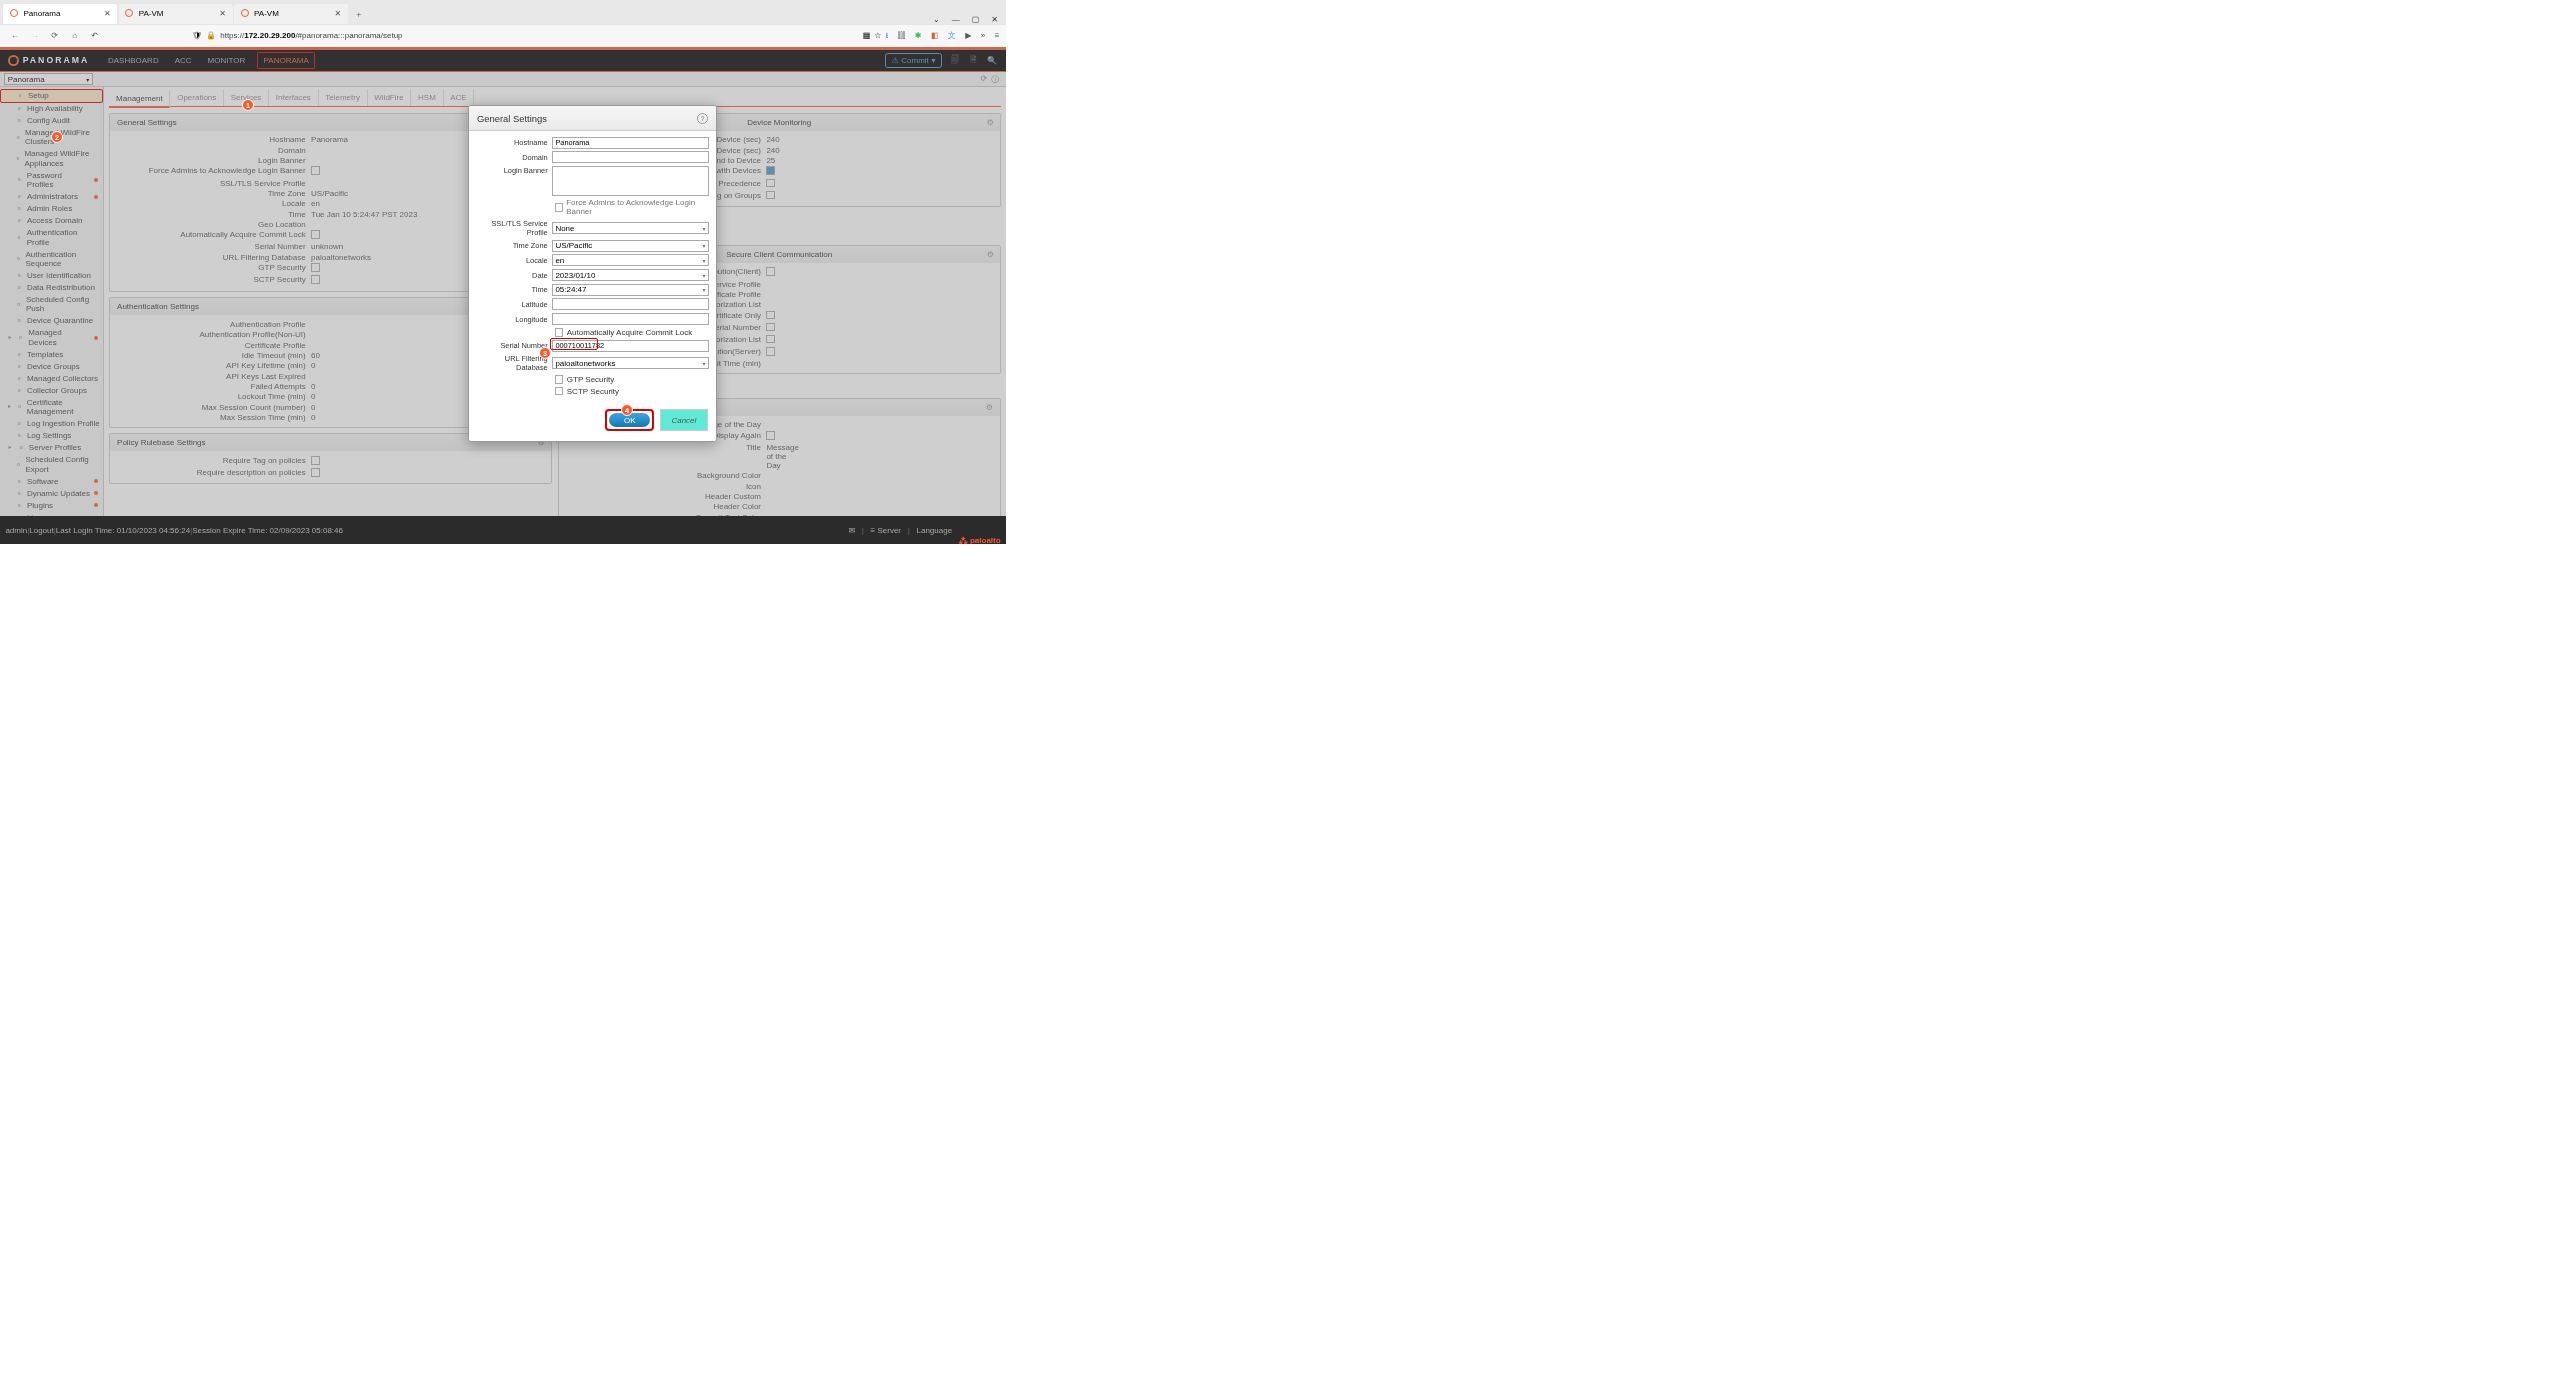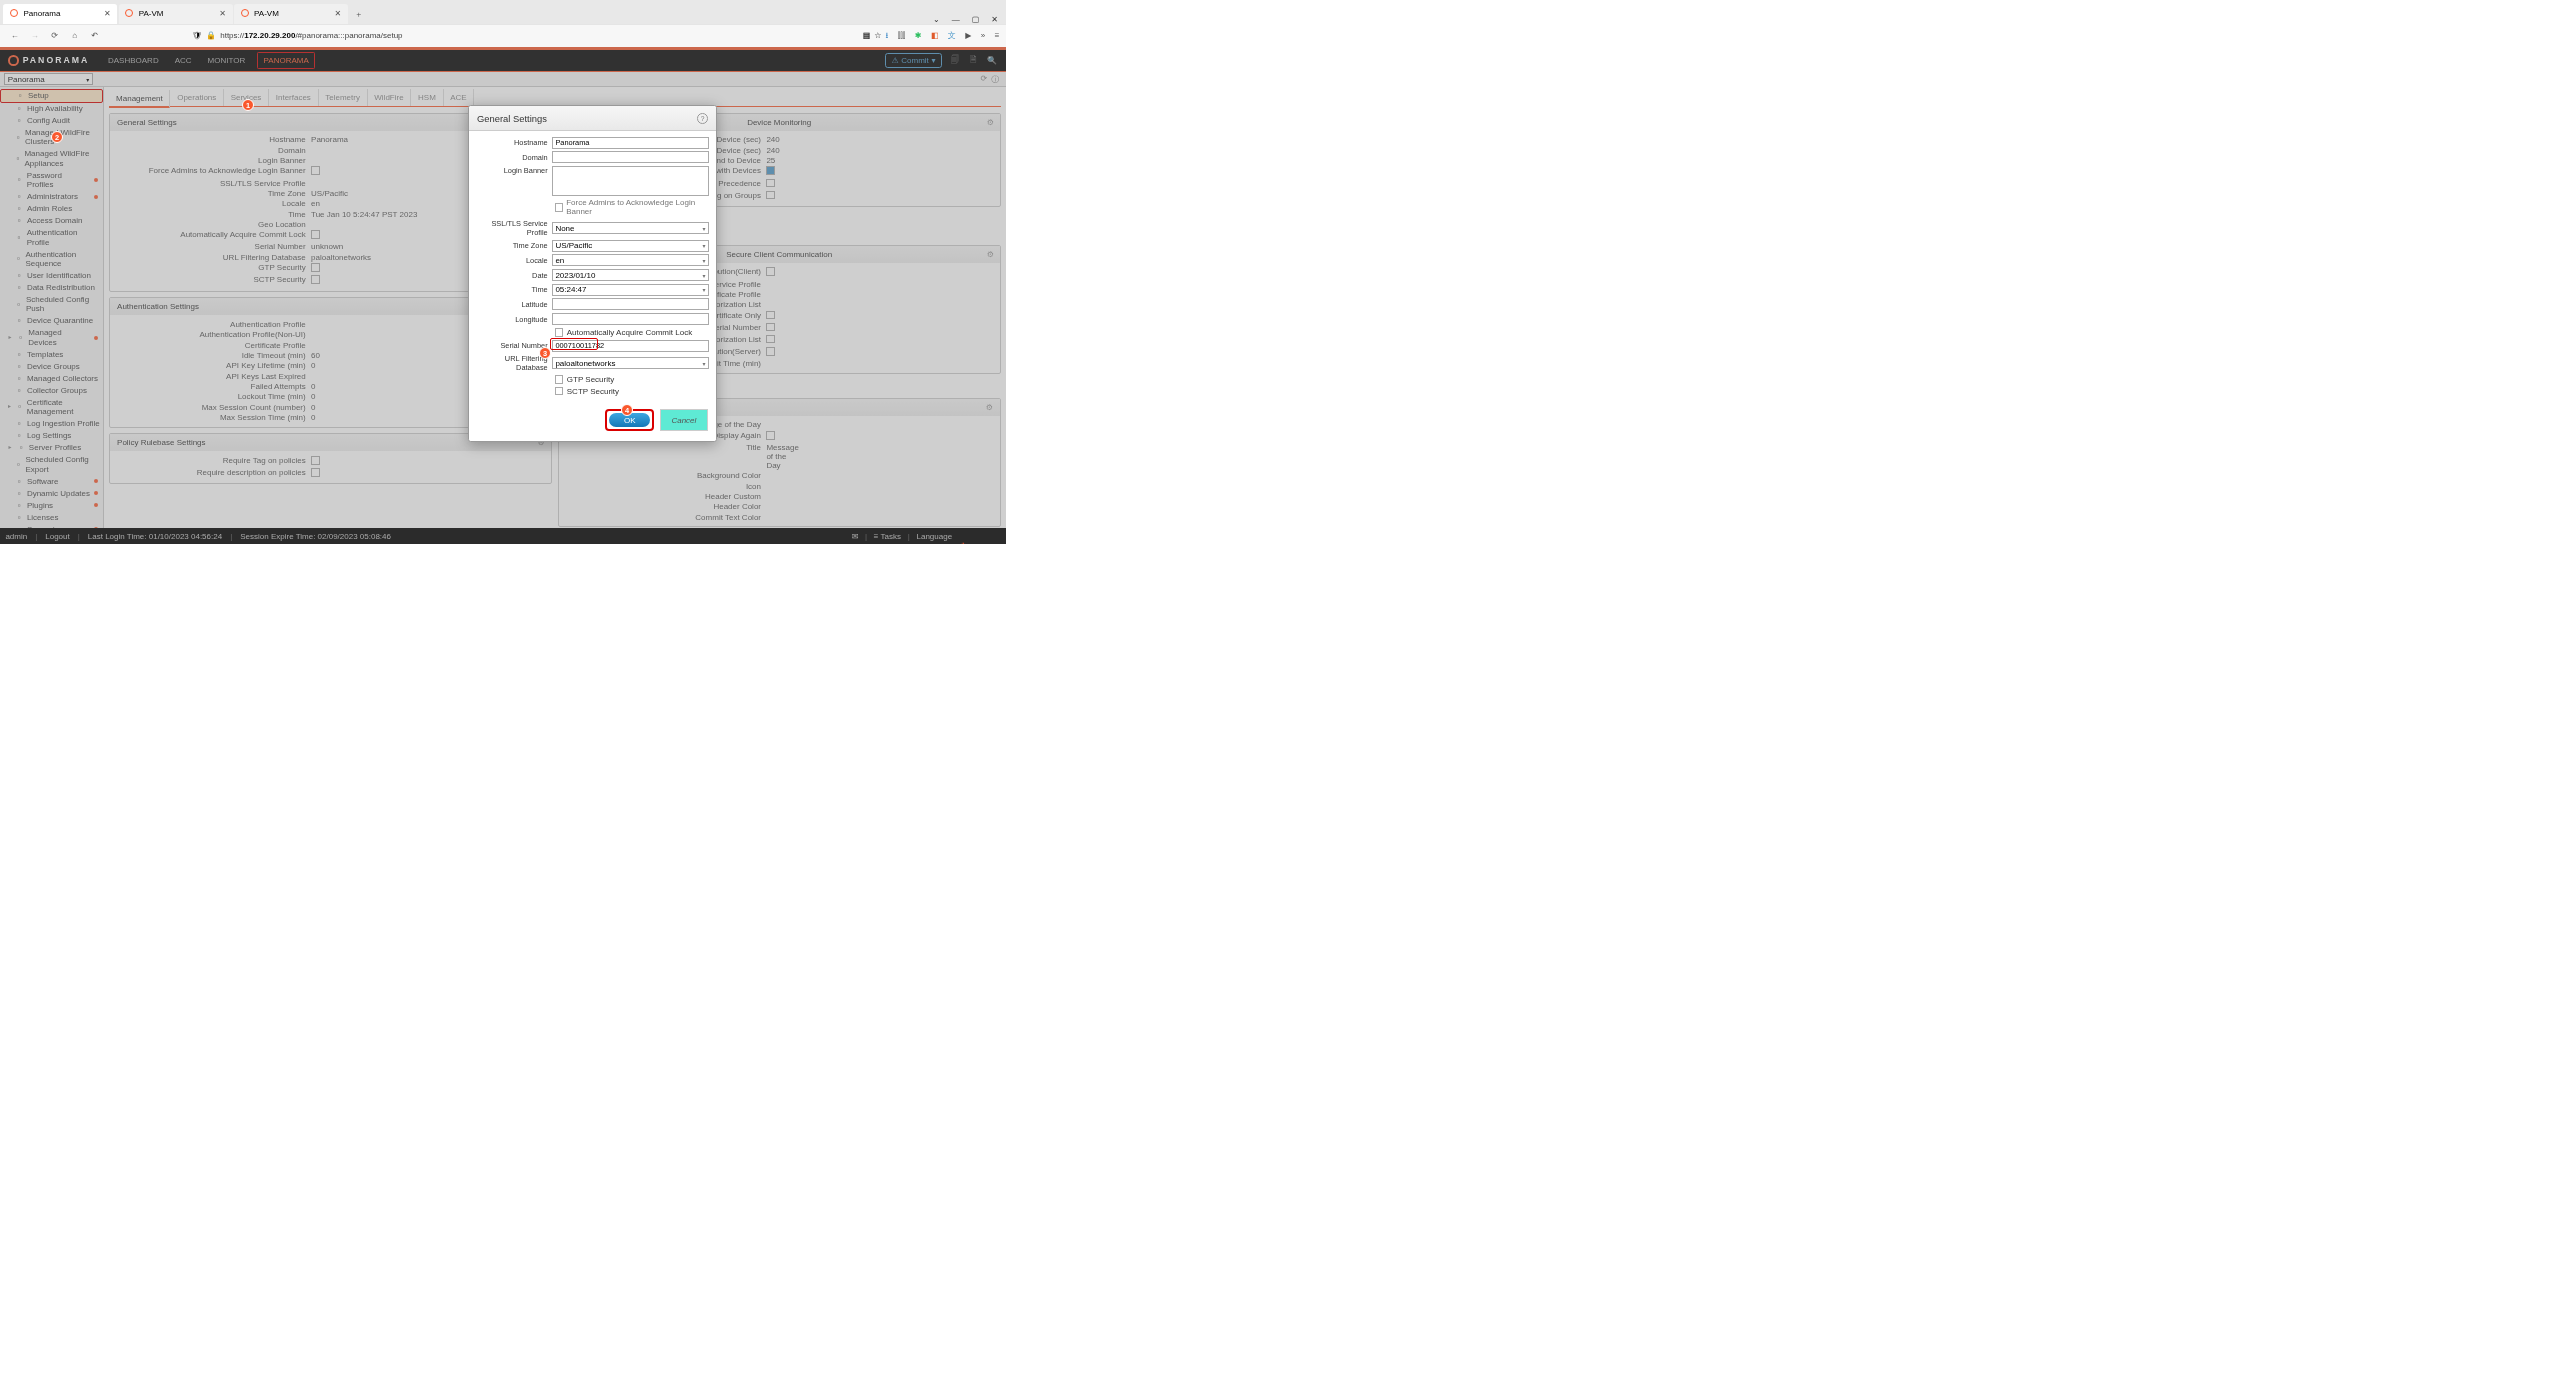--- a/index.html
+++ b/index.html
@@ -103,7 +103,7 @@
 .ok-hl { border:2px solid #d90000; border-radius:4px; padding:2px;}
 
 
-.status-bar { position:absolute; left:0; right:0; bottom:0; height:16px; background:#2b2b2b; color:#aaa; font-size:6.7px; display:flex; align-items:center; padding:0 5.4px; gap:8px; z-index:50;}
+.status-bar { position:absolute; left:0; right:0; bottom:0; height:28px; background:#2b2b2b; color:#aaa; font-size:6.7px; display:flex; align-items:center; padding:0 5.4px; gap:0; z-index:50;}
 .status-bar .sep { color:#666;}
 .status-right { margin-left:auto; display:flex; gap:6.7px; align-items:center;}
 .palo-logo { color:#fa582d; font-weight:700;margin-top:19px;}

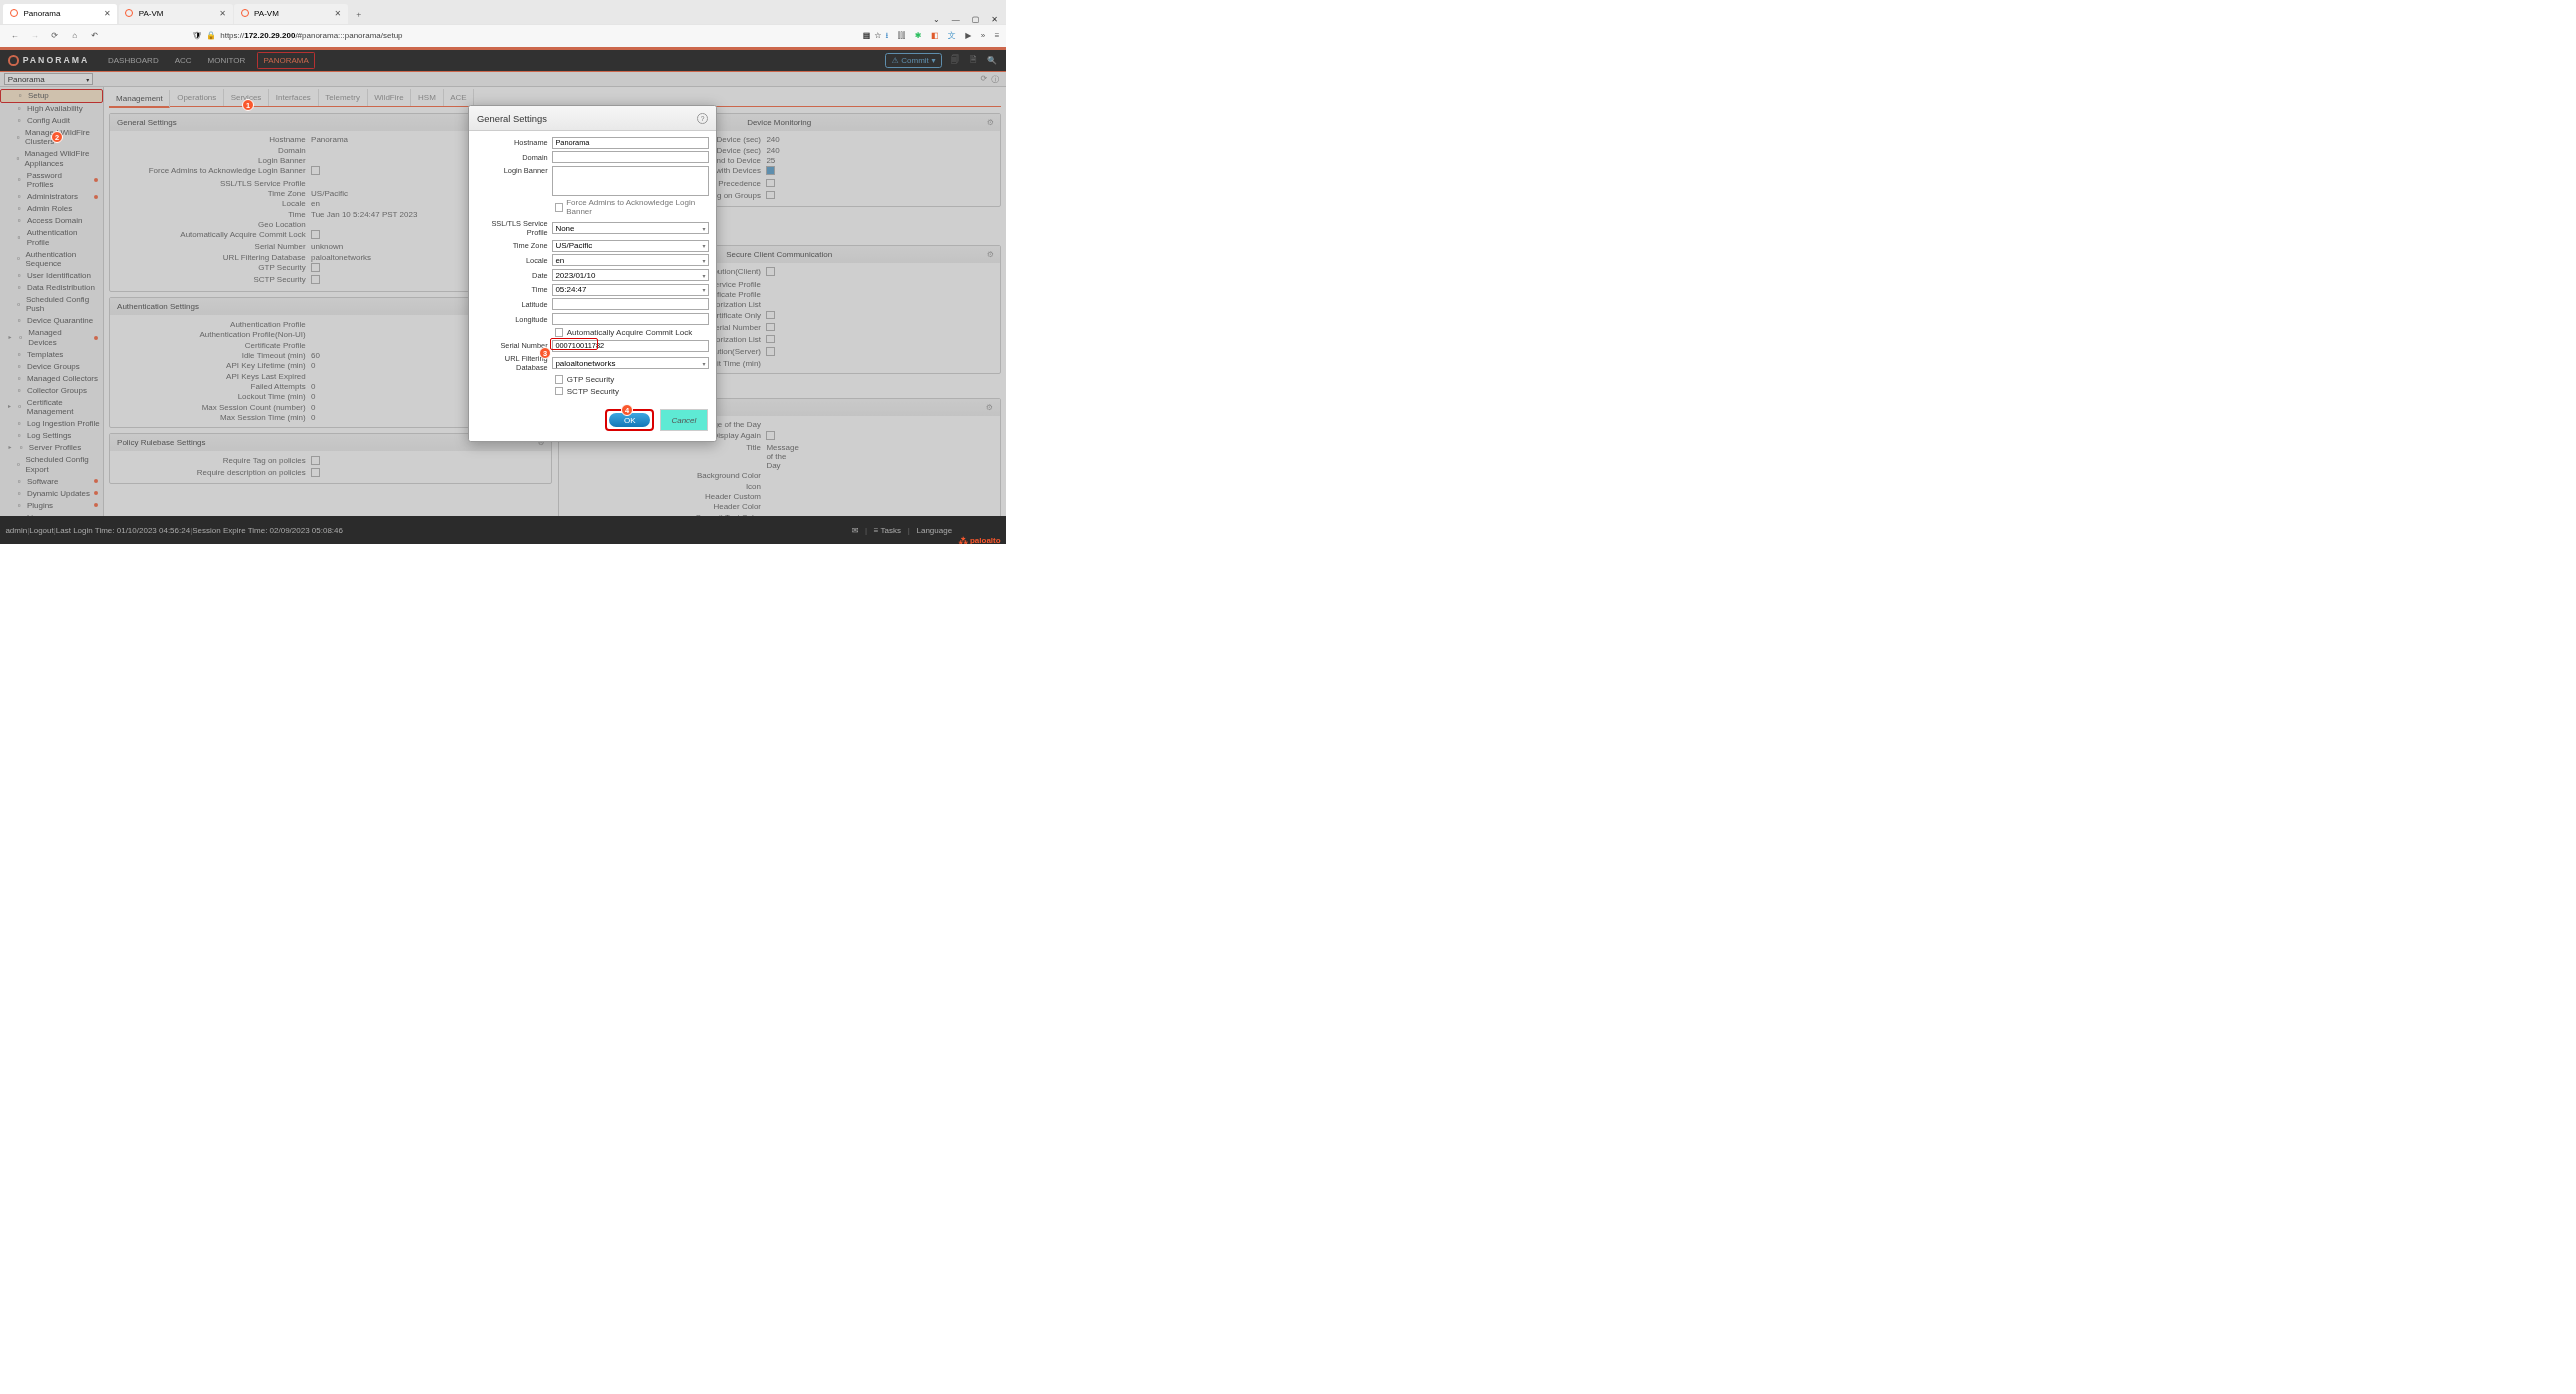--- a/index.html
+++ b/index.html
@@ -728,7 +728,7 @@
   <div class="status-right">
     <span>✉</span>
       <span class="sep">|</span>
-    <span>≡ <span>Tasks</span></span>
+    <span>≡ <span>Server</span></span>
       <span class="sep">|</span>
     <span>Language</span>
     <span class="palo-logo">⁂ <span>paloalto</span></span>

